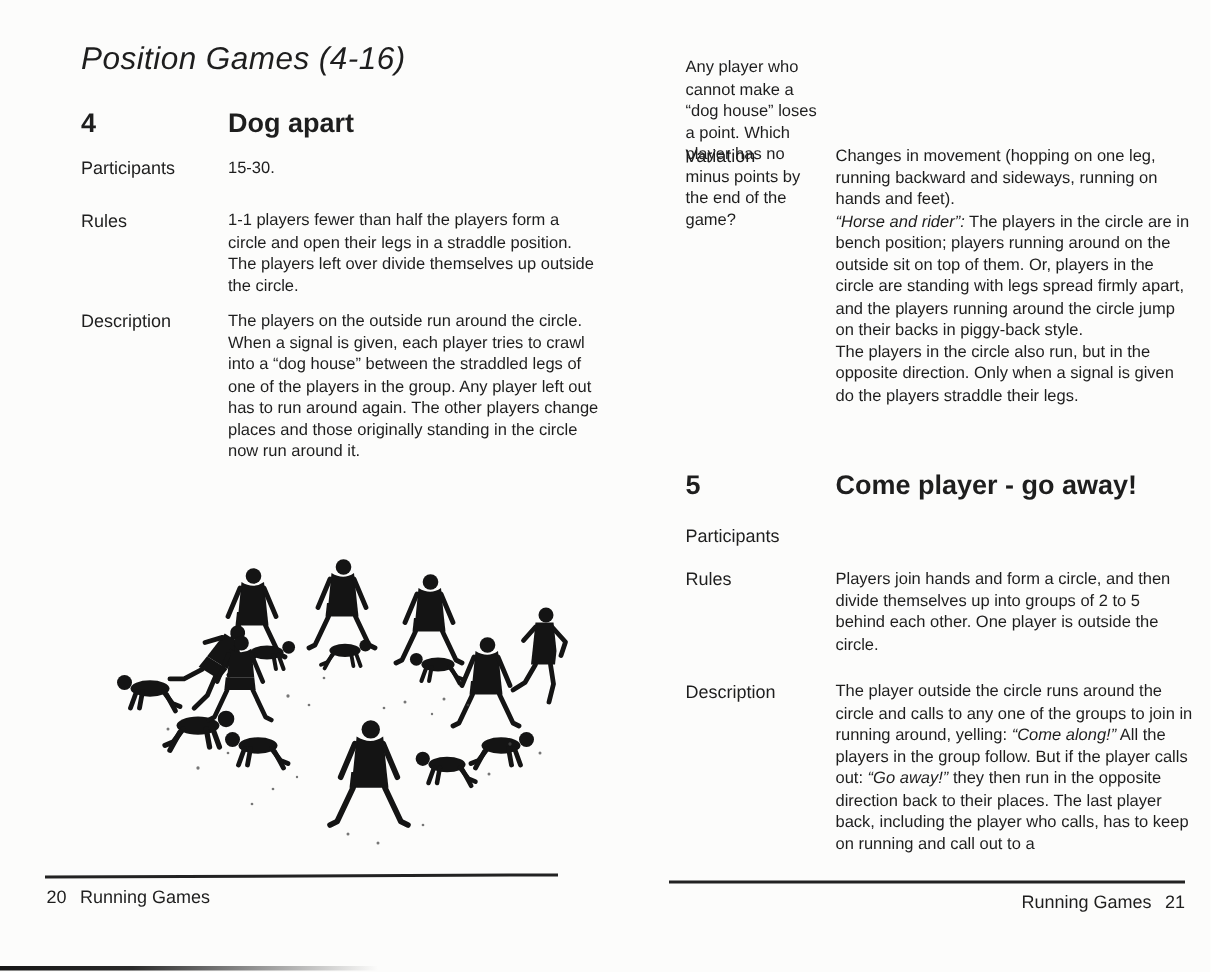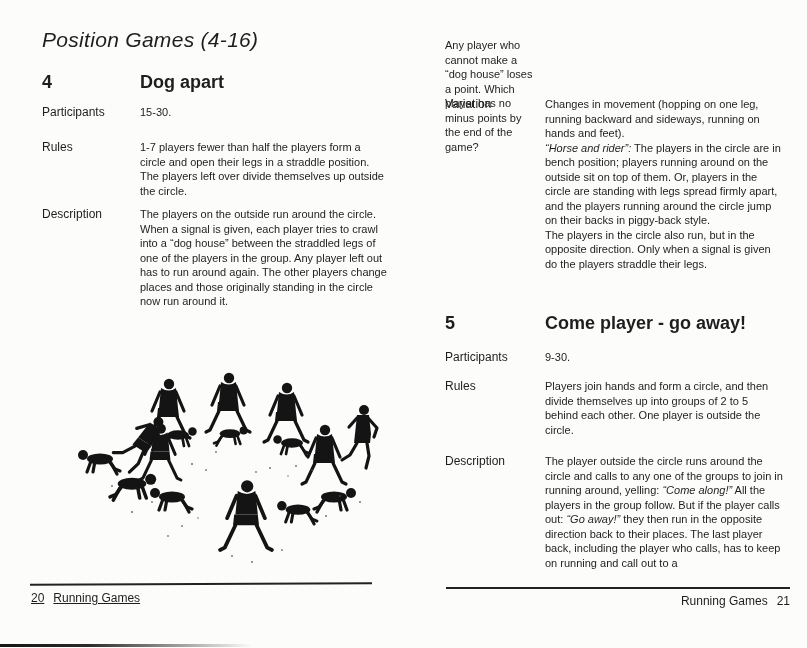--- a/index.html
+++ b/index.html
@@ -11,7 +11,7 @@
   .col{position:absolute;top:0;height:100%;}
   .col-left{left:42px;width:358px;}
   .col-right{left:445px;width:350px;}
-  .abs{position:absolute;left:0;width:100%;}
+  .abs{position:absolute;left:12px;width:100%;}
   .section-title{
     font-size:21px;font-style:italic;font-weight:normal;margin:0;
     letter-spacing:.3px;

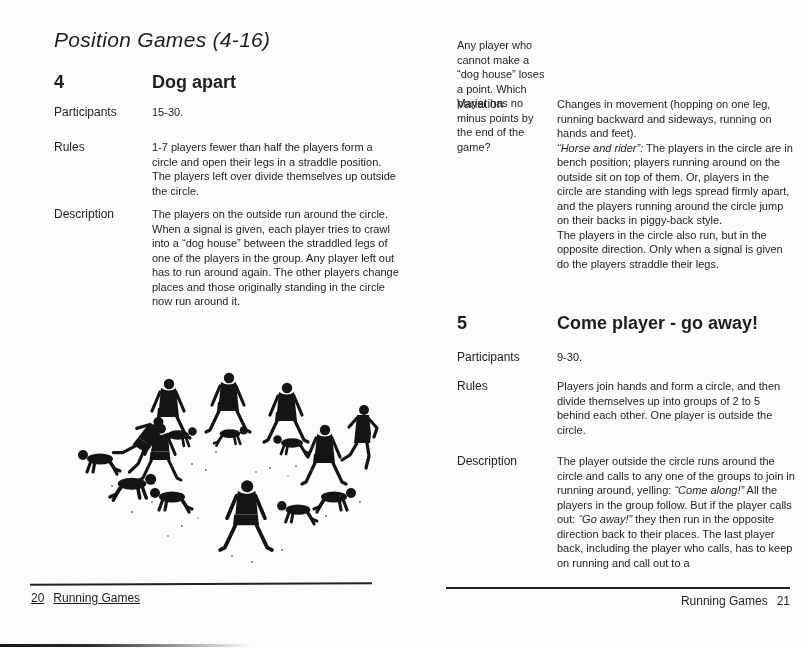--- a/index.html
+++ b/index.html
@@ -63,7 +63,7 @@
     <div class="row abs" style="top:140px">
       <div class="label">Rules</div>
       <div class="value">
-          <p><span>1-7 players fewer than half the players form a circle and open their legs in a straddle position. The players left over divide themselves up outside the circle.</span></p>
+          <p><span>1-1 players fewer than half the players form a circle and open their legs in a straddle position. The players left over divide themselves up outside the circle.</span></p>
         </div>
     </div>
 

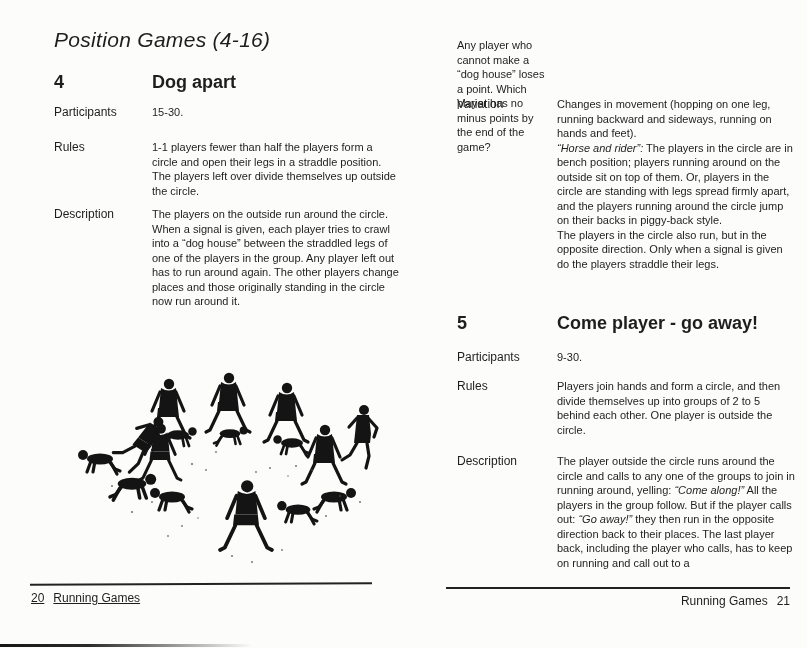--- a/index.html
+++ b/index.html
@@ -174,9 +174,6 @@
 
     <div class="row abs" style="top:350px">
       <div class="label">Participants</div>
-      <div class="value">
-          <p><span>9-30.</span></p>
-        </div>
     </div>
 
     <div class="row abs" style="top:379px">

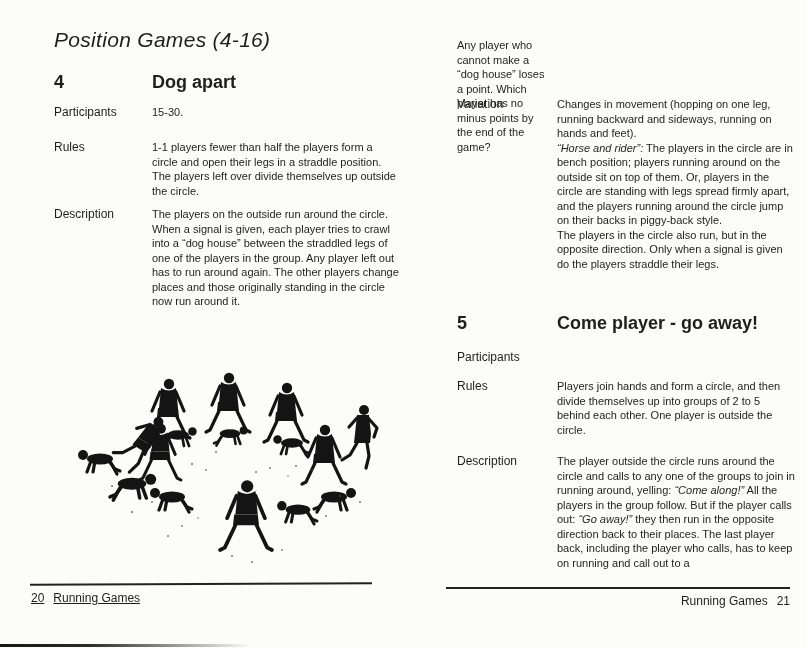--- a/index.html
+++ b/index.html
@@ -29,7 +29,7 @@
   .rule-left{left:30px;top:583px;width:342px;transform:rotate(-0.25deg);}
   .rule-right{left:446px;top:587px;width:344px;}
   .footer{position:absolute;font-size:12px;display:flex;gap:9px;}
-  .footer-left{left:31px;top:591px;text-decoration:underline;}
+  .footer-left{left:31px;top:591px;}
   .footer-right{left:445px;top:594px;width:345px;justify-content:flex-end;}
   .illustration{position:absolute;left:-2px;top:350px;}
   .illustration .fig{fill:#141414;}

